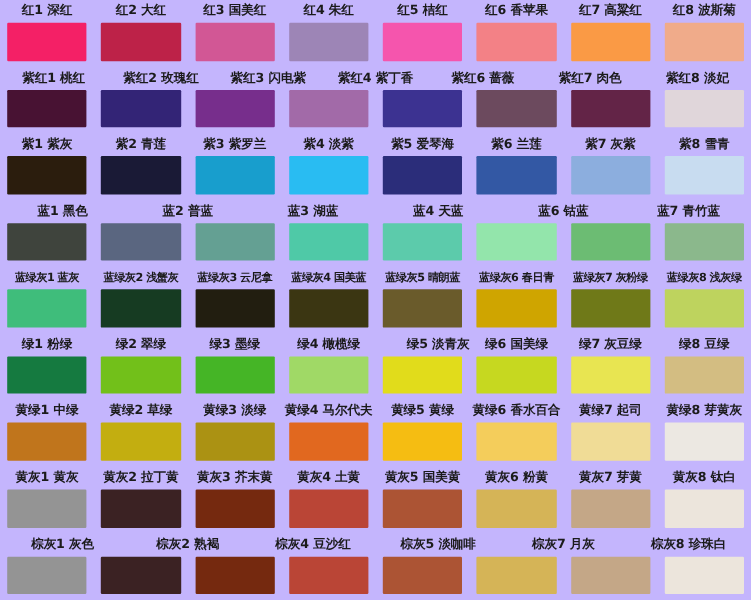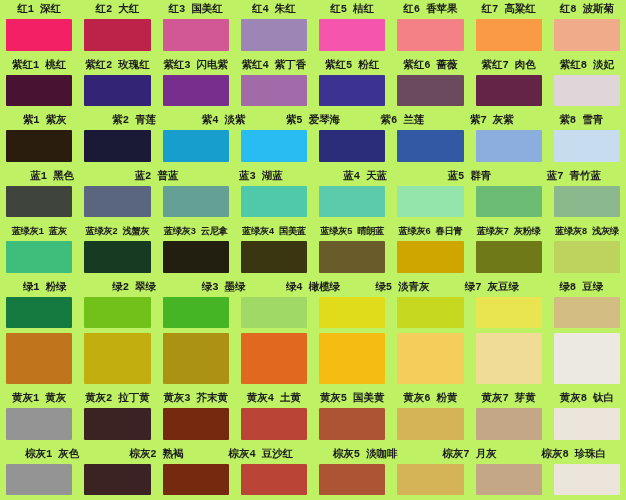--- a/index.html
+++ b/index.html
@@ -70,7 +70,7 @@
 </head>
 <body>
 
-<div id="palette" style="background: #bef264; font-family: Liberation Mono, monospace;">
+<div id="palette" style="background: #c4b5fd;">
     <div class="row">
       <div class="labels">
         <div class="cell-label" style="color: rgb(27, 27, 27);">红1 深红</div>

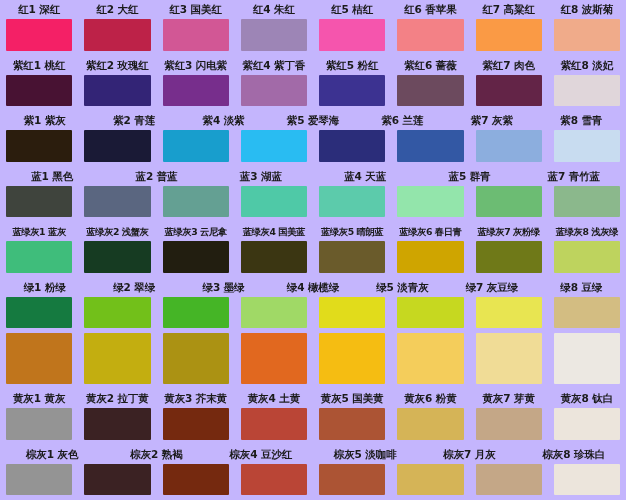--- a/index.html
+++ b/index.html
@@ -99,7 +99,6 @@
         <div class="cell-label" style="color: rgb(27, 27, 27);">紫红2 玫瑰红</div>
         <div class="cell-label" style="color: rgb(27, 27, 27);">紫红3 闪电紫</div>
         <div class="cell-label" style="color: rgb(27, 27, 27);">紫红4 紫丁香</div>
-        <div class="cell-label" style="color: rgb(27, 27, 27);">紫红5 粉红</div>
         <div class="cell-label" style="color: rgb(27, 27, 27);">紫红6 蔷薇</div>
         <div class="cell-label" style="color: rgb(27, 27, 27);">紫红7 肉色</div>
         <div class="cell-label" style="color: rgb(27, 27, 27);">紫红8 淡妃</div>

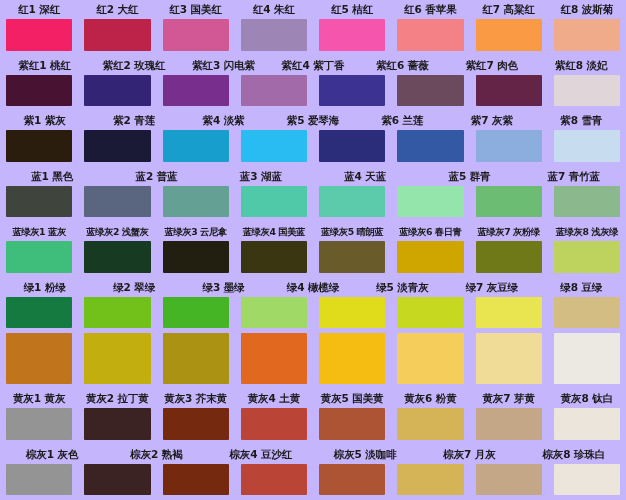--- a/index.html
+++ b/index.html
@@ -118,6 +118,7 @@
       <div class="labels">
         <div class="cell-label" style="color: rgb(27, 27, 27);">紫1 紫灰</div>
         <div class="cell-label" style="color: rgb(27, 27, 27);">紫2 青莲</div>
+        <div class="cell-label" style="color: rgb(27, 27, 27);">紫3 紫罗兰</div>
         <div class="cell-label" style="color: rgb(27, 27, 27);">紫4 淡紫</div>
         <div class="cell-label" style="color: rgb(27, 27, 27);">紫5 爱琴海</div>
         <div class="cell-label" style="color: rgb(27, 27, 27);">紫6 兰莲</div>

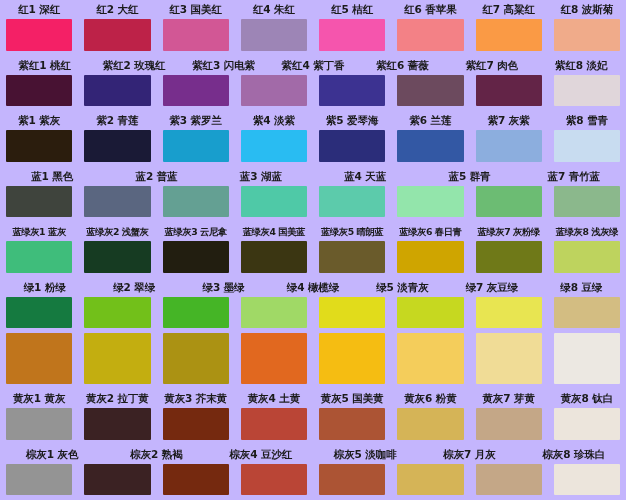--- a/index.html
+++ b/index.html
@@ -142,7 +142,6 @@
         <div class="cell-label" style="color: rgb(27, 27, 27);">蓝2 普蓝</div>
         <div class="cell-label" style="color: rgb(27, 27, 27);">蓝3 湖蓝</div>
         <div class="cell-label" style="color: rgb(27, 27, 27);">蓝4 天蓝</div>
-        <div class="cell-label" style="color: rgb(27, 27, 27);">蓝5 群青</div>
         <div class="cell-label" style="color: rgb(27, 27, 27);">蓝7 青竹蓝</div>
       </div>
       <div class="swatches">

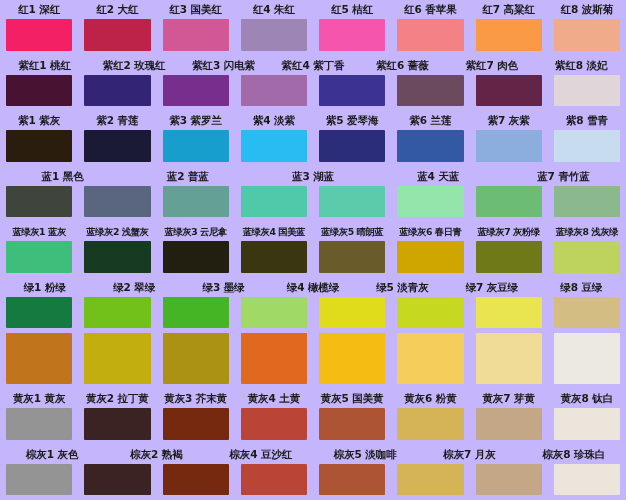--- a/index.html
+++ b/index.html
@@ -142,6 +142,7 @@
         <div class="cell-label" style="color: rgb(27, 27, 27);">蓝2 普蓝</div>
         <div class="cell-label" style="color: rgb(27, 27, 27);">蓝3 湖蓝</div>
         <div class="cell-label" style="color: rgb(27, 27, 27);">蓝4 天蓝</div>
+        <div class="cell-label" style="color: rgb(27, 27, 27);">蓝6 钴蓝</div>
         <div class="cell-label" style="color: rgb(27, 27, 27);">蓝7 青竹蓝</div>
       </div>
       <div class="swatches">

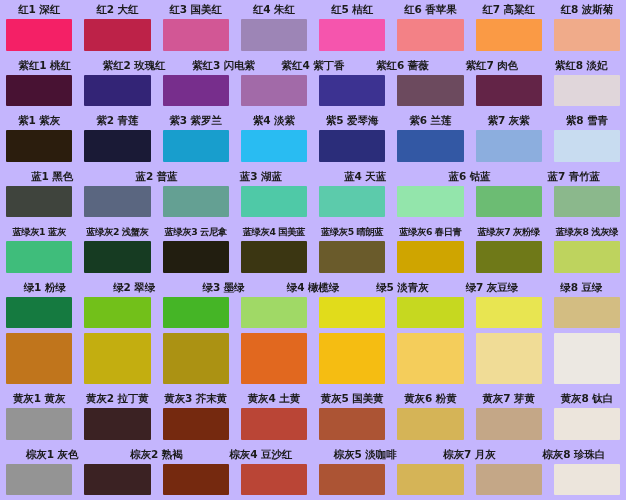--- a/index.html
+++ b/index.html
@@ -184,7 +184,7 @@
         <div class="cell-label" style="color: rgb(27, 27, 27);">绿2 翠绿</div>
         <div class="cell-label" style="color: rgb(27, 27, 27);">绿3 墨绿</div>
         <div class="cell-label" style="color: rgb(27, 27, 27);">绿4 橄榄绿</div>
-        <div class="cell-label" style="color: rgb(27, 27, 27);">绿5 淡青灰</div>
+        <div class="cell-label" style="color: rgb(27, 27, 27); text-align: right;">绿5 淡青灰</div>
         <div class="cell-label" style="color: rgb(27, 27, 27);">绿7 灰豆绿</div>
         <div class="cell-label" style="color: rgb(27, 27, 27);">绿8 豆绿</div>
       </div>

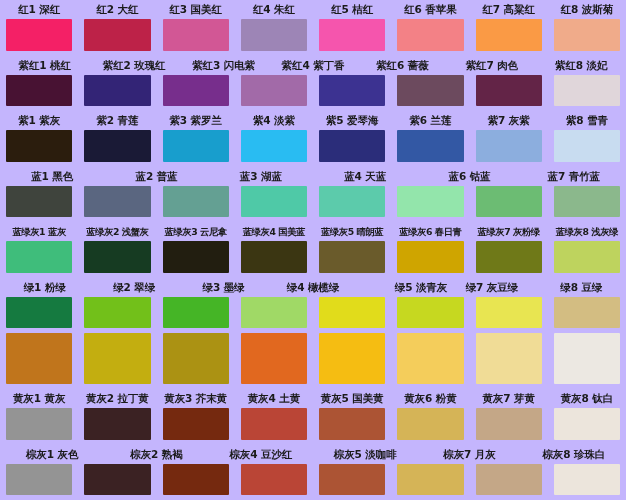--- a/index.html
+++ b/index.html
@@ -185,6 +185,7 @@
         <div class="cell-label" style="color: rgb(27, 27, 27);">绿3 墨绿</div>
         <div class="cell-label" style="color: rgb(27, 27, 27);">绿4 橄榄绿</div>
         <div class="cell-label" style="color: rgb(27, 27, 27); text-align: right;">绿5 淡青灰</div>
+        <div class="cell-label" style="color: rgb(27, 27, 27);">绿6 国美绿</div>
         <div class="cell-label" style="color: rgb(27, 27, 27);">绿7 灰豆绿</div>
         <div class="cell-label" style="color: rgb(27, 27, 27);">绿8 豆绿</div>
       </div>

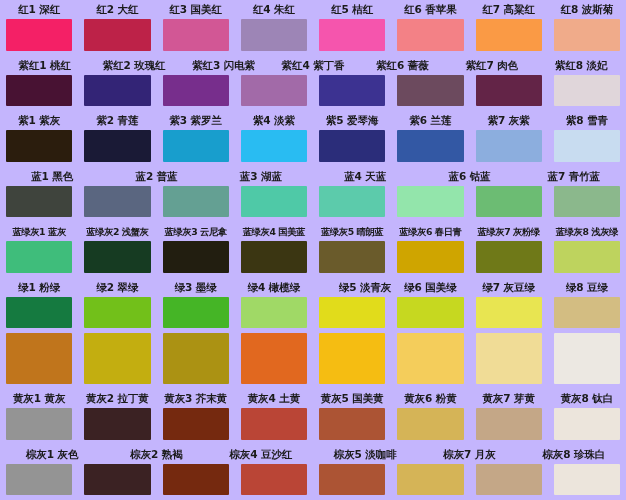--- a/index.html
+++ b/index.html
@@ -201,6 +201,16 @@
       </div>
     </div>
     <div class="row">
+      <div class="labels">
+        <div class="cell-label" style="color: rgb(27, 27, 27);">黄绿1 中绿</div>
+        <div class="cell-label" style="color: rgb(27, 27, 27);">黄绿2 草绿</div>
+        <div class="cell-label" style="color: rgb(27, 27, 27);">黄绿3 淡绿</div>
+        <div class="cell-label" style="color: rgb(27, 27, 27);">黄绿4 马尔代夫</div>
+        <div class="cell-label" style="color: rgb(27, 27, 27);">黄绿5 黄绿</div>
+        <div class="cell-label" style="color: rgb(27, 27, 27);">黄绿6 香水百合</div>
+        <div class="cell-label" style="color: rgb(27, 27, 27);">黄绿7 起司</div>
+        <div class="cell-label" style="color: rgb(27, 27, 27);">黄绿8 芽黄灰</div>
+      </div>
       <div class="swatches">
         <div class="cell-swatch" style="background: rgb(192, 117, 28);"></div>
         <div class="cell-swatch" style="background: rgb(195, 174, 16);"></div>

